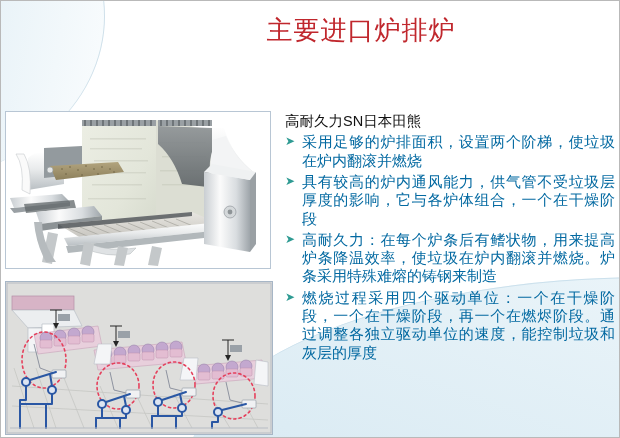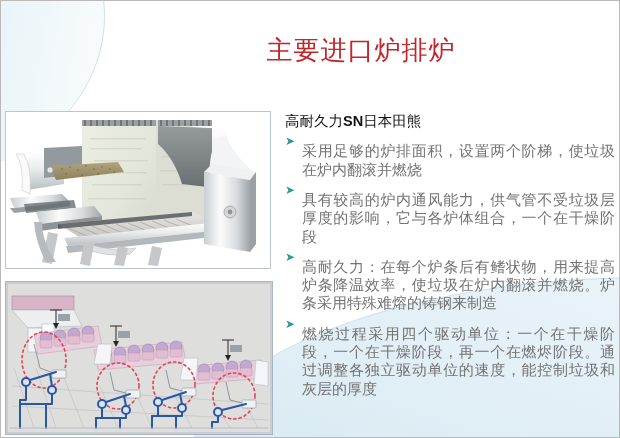--- a/index.html
+++ b/index.html
@@ -65,7 +65,7 @@
   
   #title {
     position: absolute;
-    left: 150px; top: 32px;
+    left: 150px; top: 12px;
     width: 420px;
     text-align: center;
     color: #c0272d;

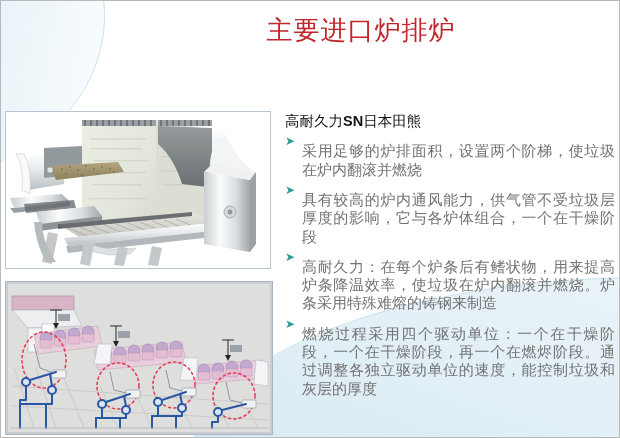--- a/index.html
+++ b/index.html
@@ -109,7 +109,7 @@
     line-height: 1.2;
     font-family: "Liberation Sans", "DejaVu Sans", sans-serif;
   }
-  #sub-heading .bold-sn { font-weight: bold; }
+  #sub-heading .bold-sn { font-weight: normal; }
 
   .bullet-row {
     display: flex;

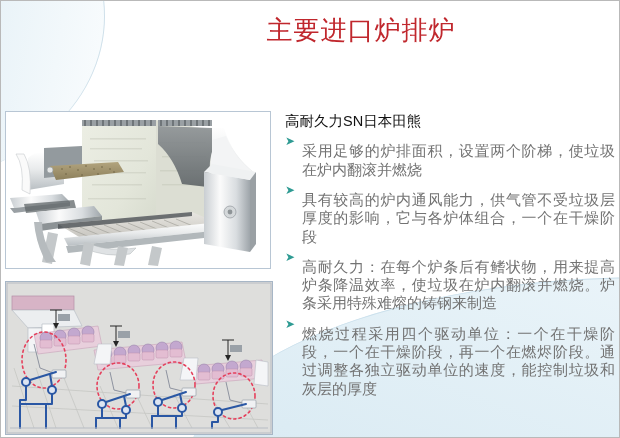--- a/index.html
+++ b/index.html
@@ -128,11 +128,10 @@
     flex: 1 1 auto;
     font-size: 15px;
     line-height: 1.22;
-    color: #737373;
+    color: #0369a1;
     text-align: justify;
     text-justify: inter-ideograph;
     font-family: "Liberation Serif", "DejaVu Serif", serif;
-    margin-top: 9px;
   }
 </style>
 </head>

